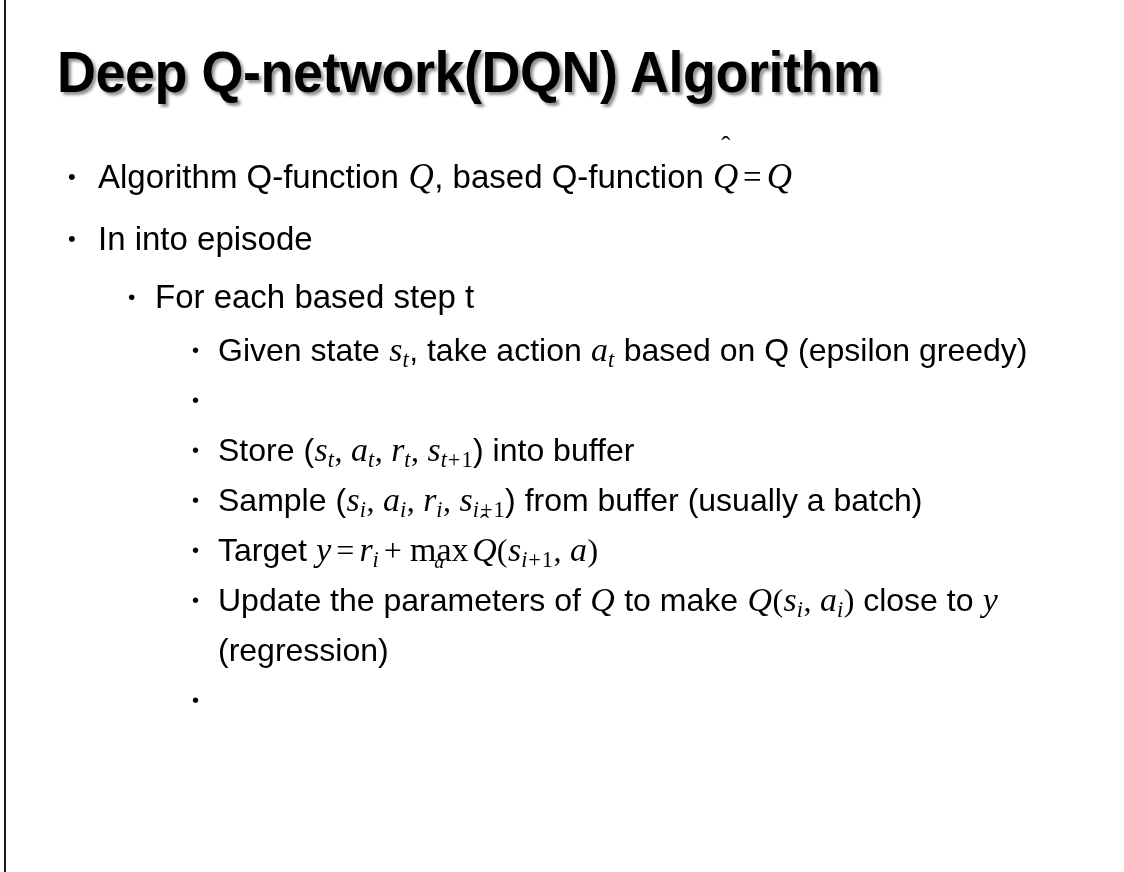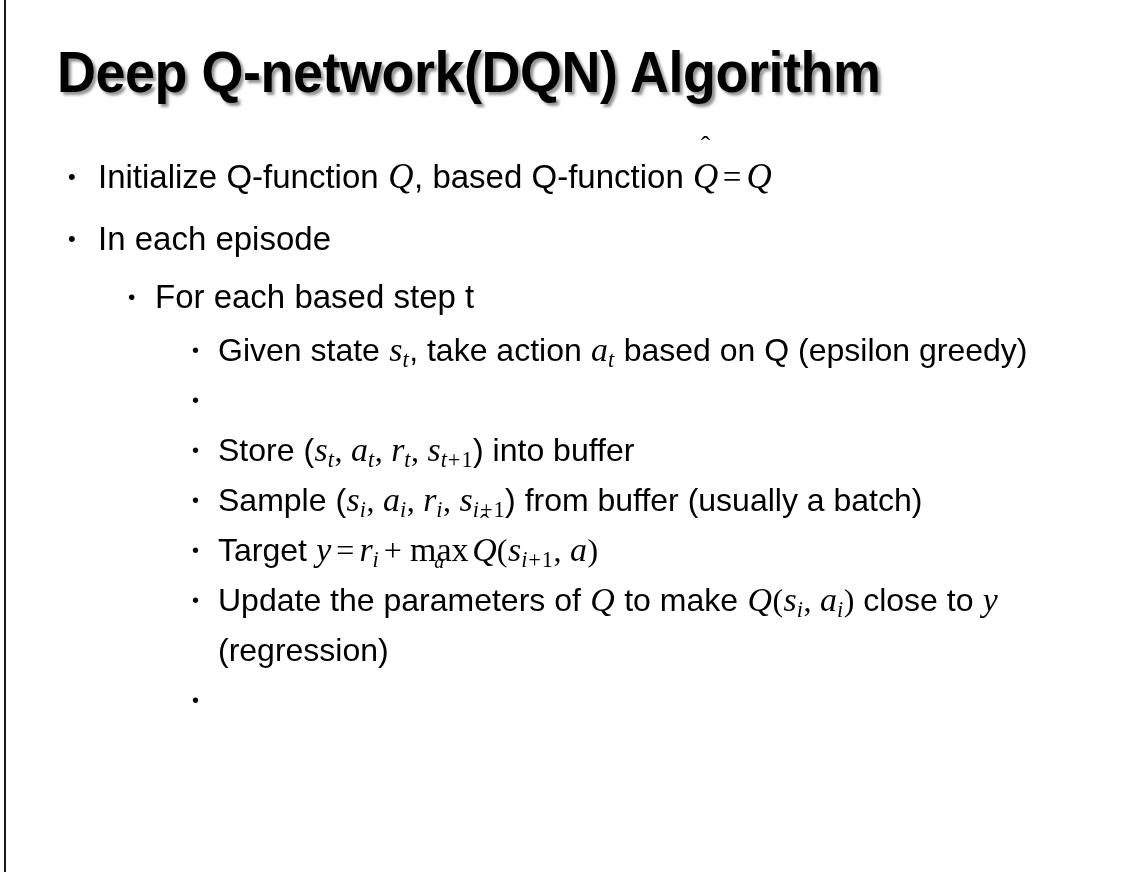--- a/index.html
+++ b/index.html
@@ -180,7 +180,7 @@
 
     <div class="bullet-row lvl1">
       <span class="bullet-mark">•</span>
-      <span class="bullet-text"><span>Initialize Q-function </span><span class="mi">Q</span><span>, based Q-function </span><span class="hatted"><span class="hat">̂</span><span>Q</span></span><span class="mo">=</span><span class="mi">Q</span></span>
+      <span class="bullet-text"><span>Algorithm Q-function </span><span class="mi">Q</span><span>, based Q-function </span><span class="hatted"><span class="hat">̂</span><span>Q</span></span><span class="mo">=</span><span class="mi">Q</span></span>
     </div>
 
     <div class="bullet-row lvl1">

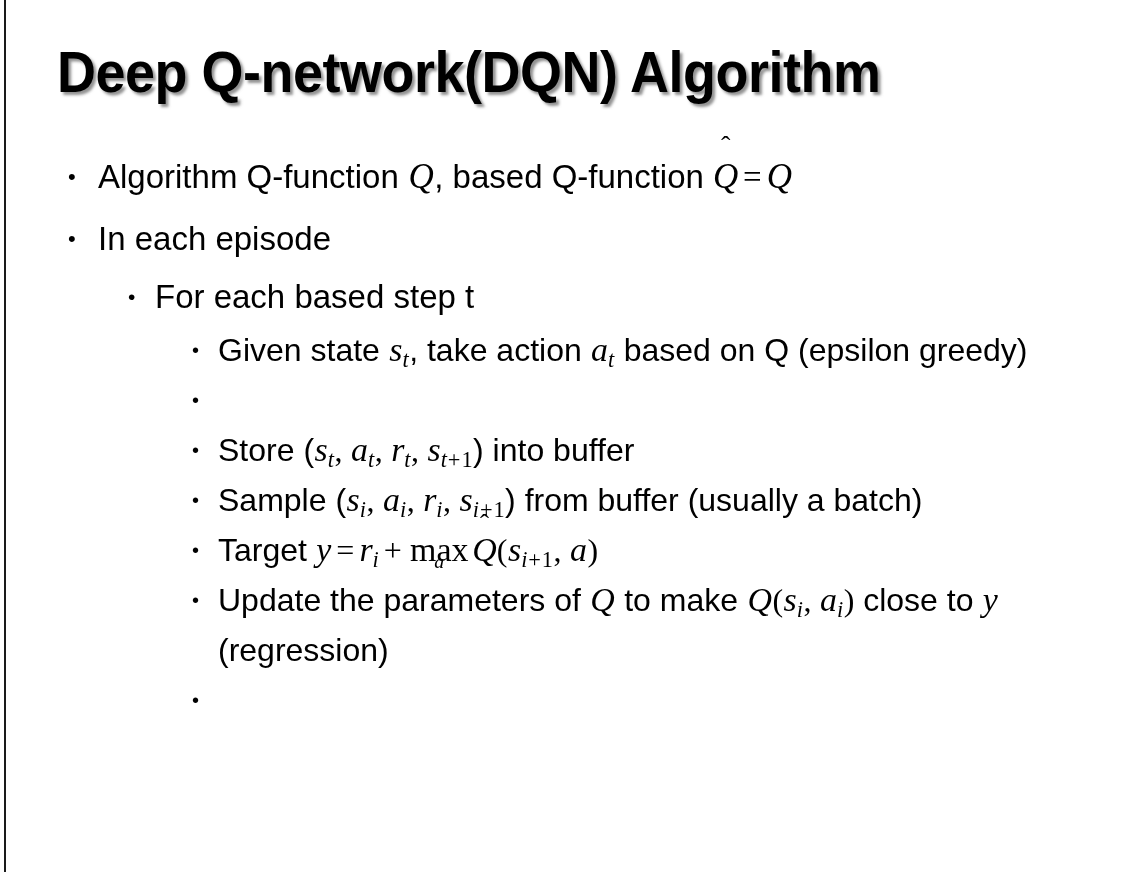--- a/index.html
+++ b/index.html
@@ -185,7 +185,7 @@
 
     <div class="bullet-row lvl1">
       <span class="bullet-mark">•</span>
-      <span class="bullet-text">In each episode</span>
+      <span class="bullet-text">In into episode</span>
     </div>
 
     <div class="bullet-row lvl2">

